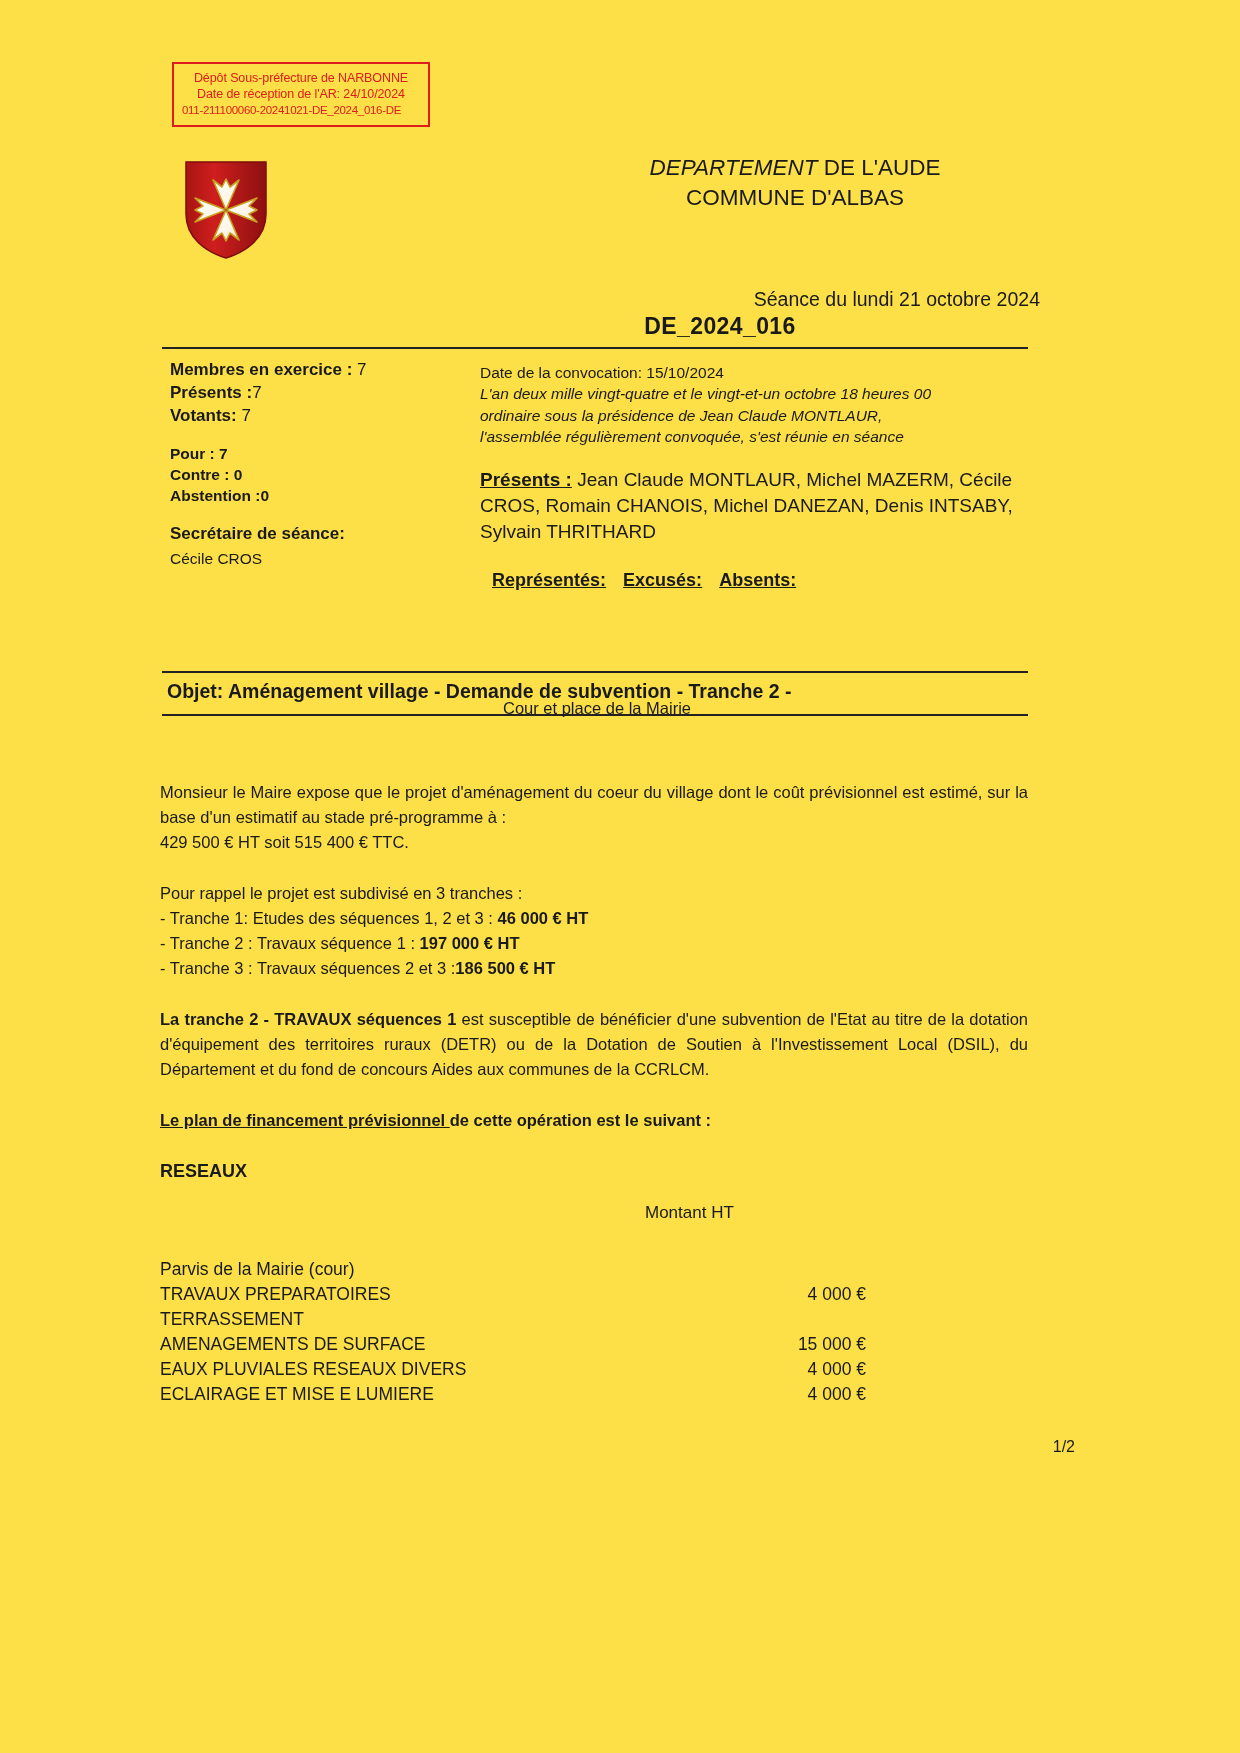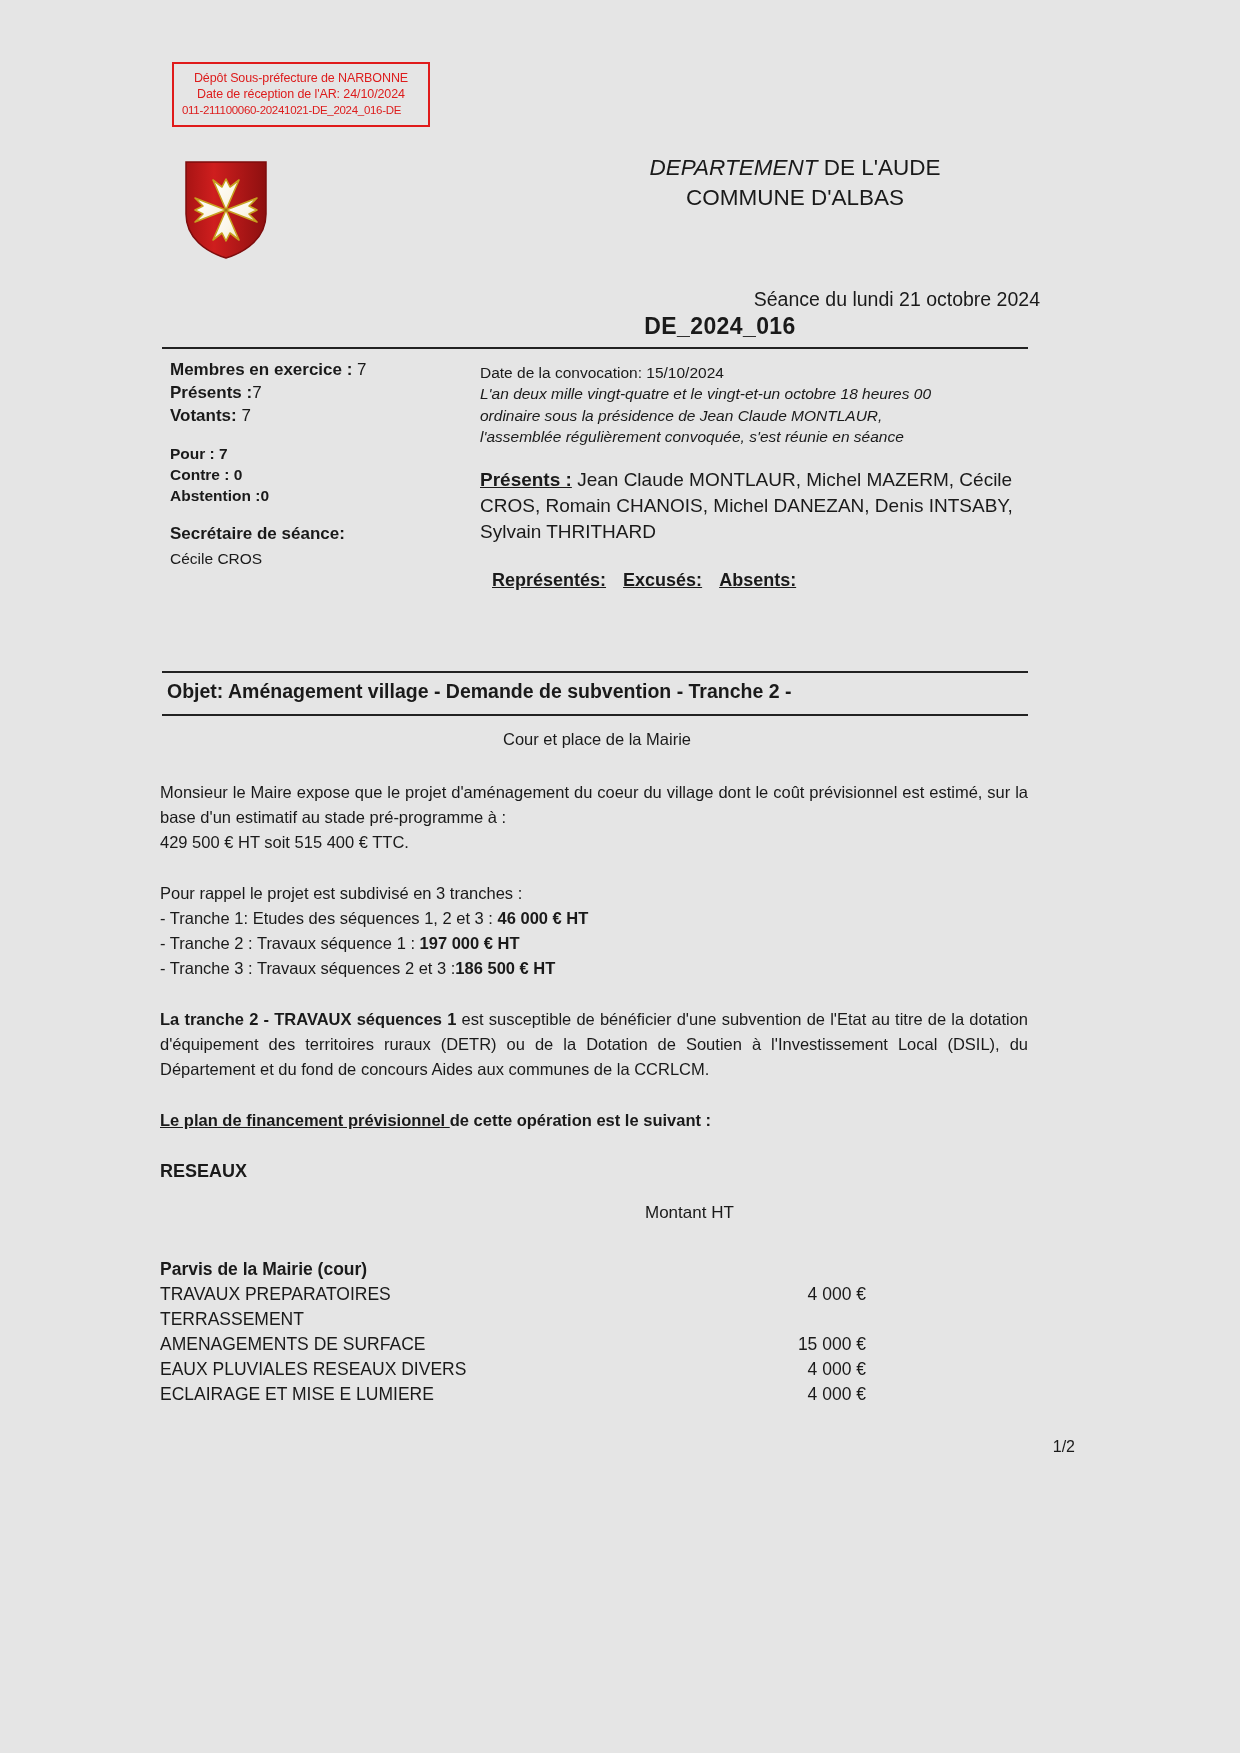--- a/index.html
+++ b/index.html
@@ -19,7 +19,7 @@
   .page {
     position: absolute;
     inset: 0;
-    background: #e5e5e5;
+    background: #fde047;
   }
 
   

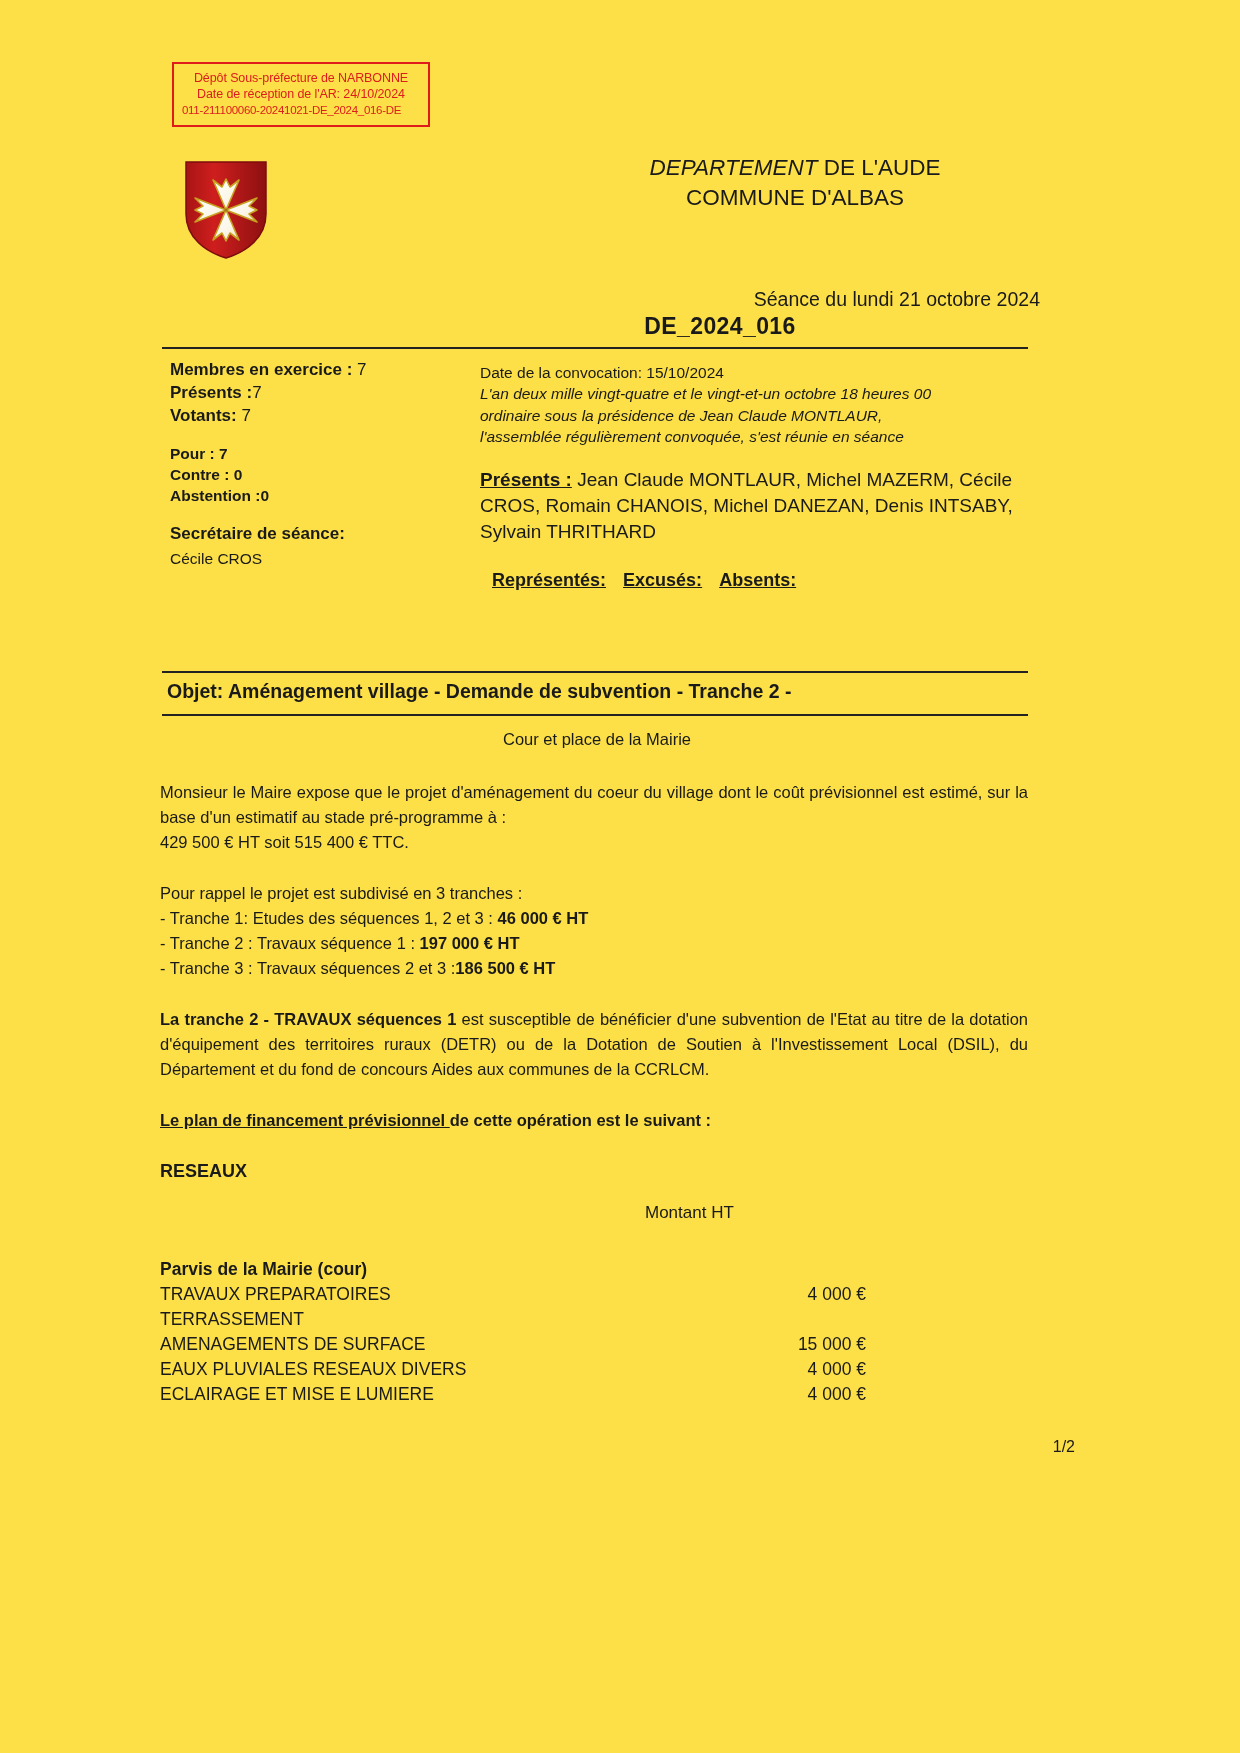--- a/index.html
+++ b/index.html
@@ -166,7 +166,7 @@
   .objet-sub {
     position: absolute;
     left: 167px;
-    top: 730px;
+    top: 699px;
     width: 860px;
     text-align: center;
     font-size: 16.5px;

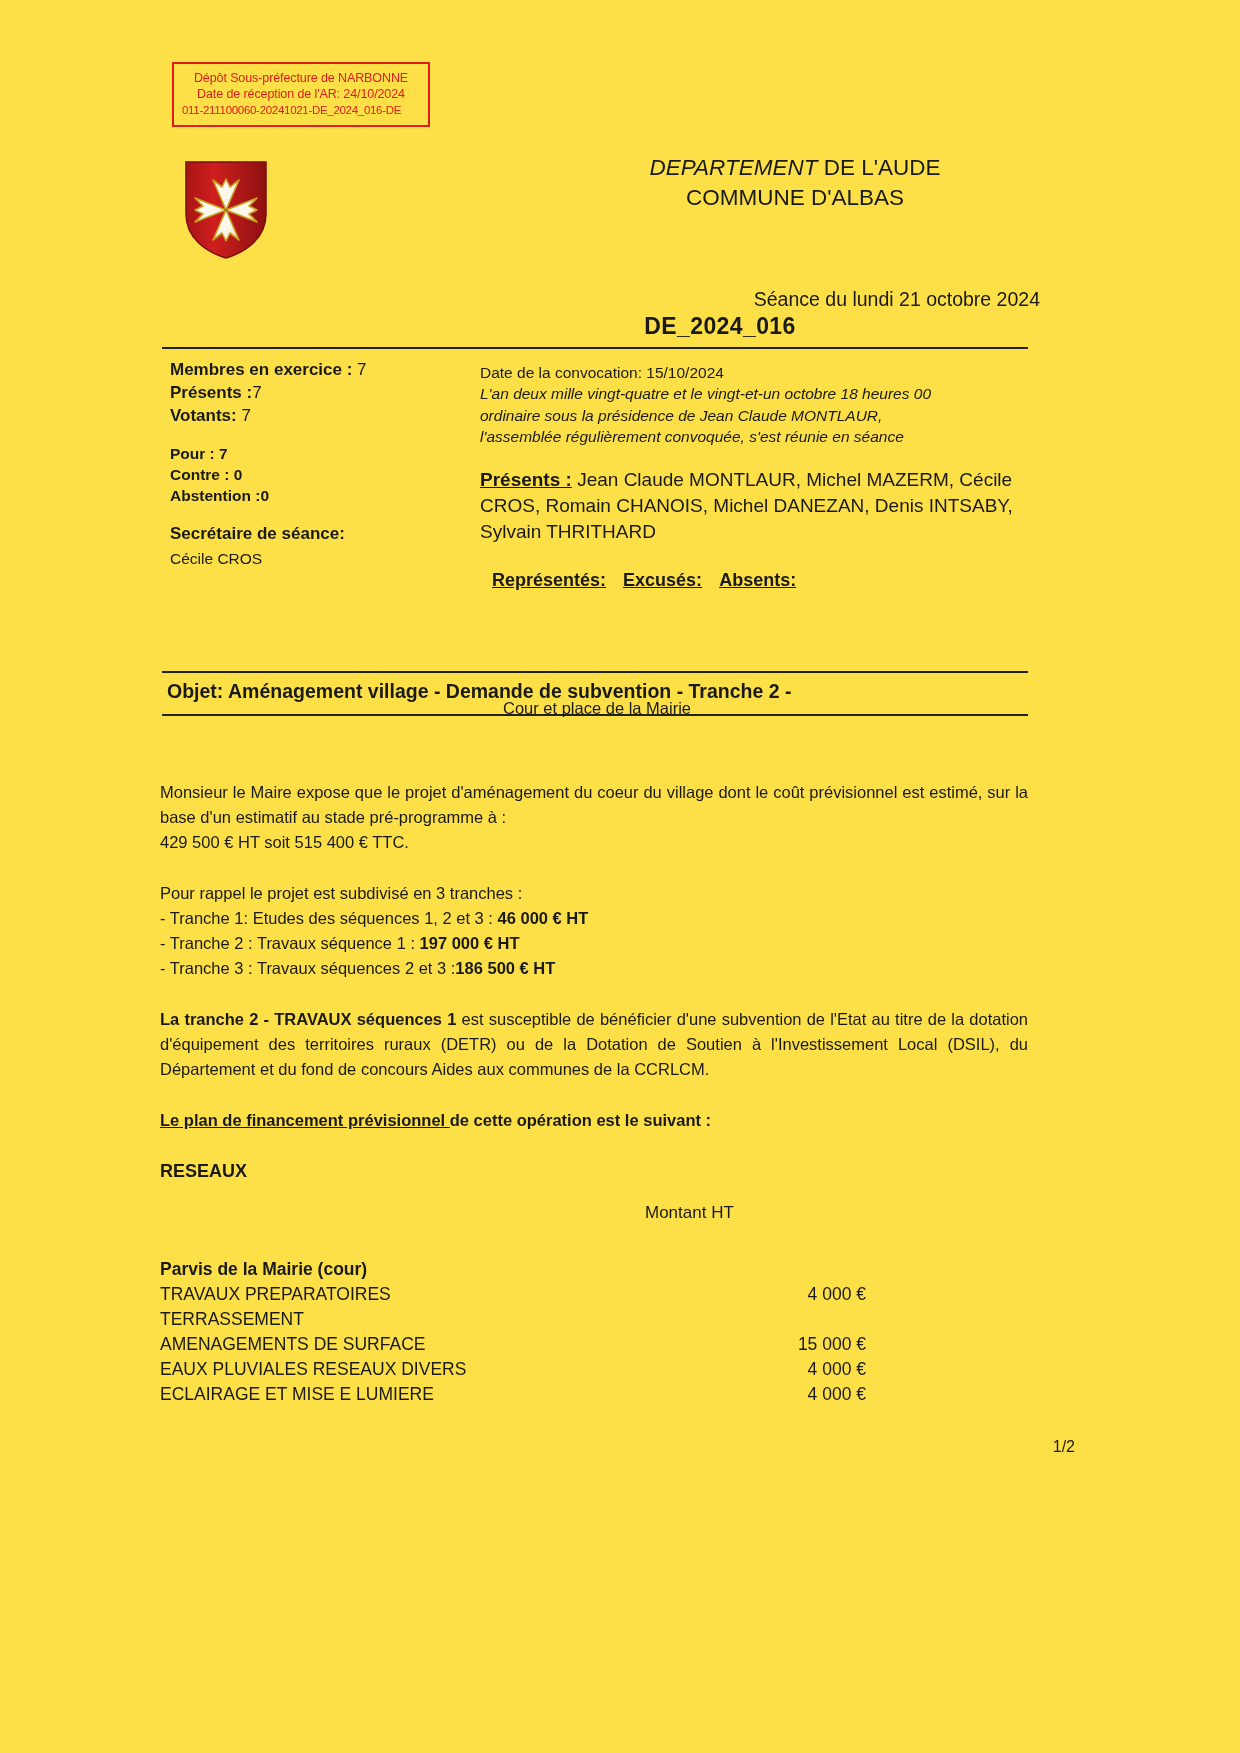--- a/index.html
+++ b/index.html
@@ -198,7 +198,7 @@
     font-size: 17px;
   }
   .dep-group-title {
-    font-weight: bold;
+    font-weight: normal;
     font-size: 17.5px;
   }
   .dep-row {

